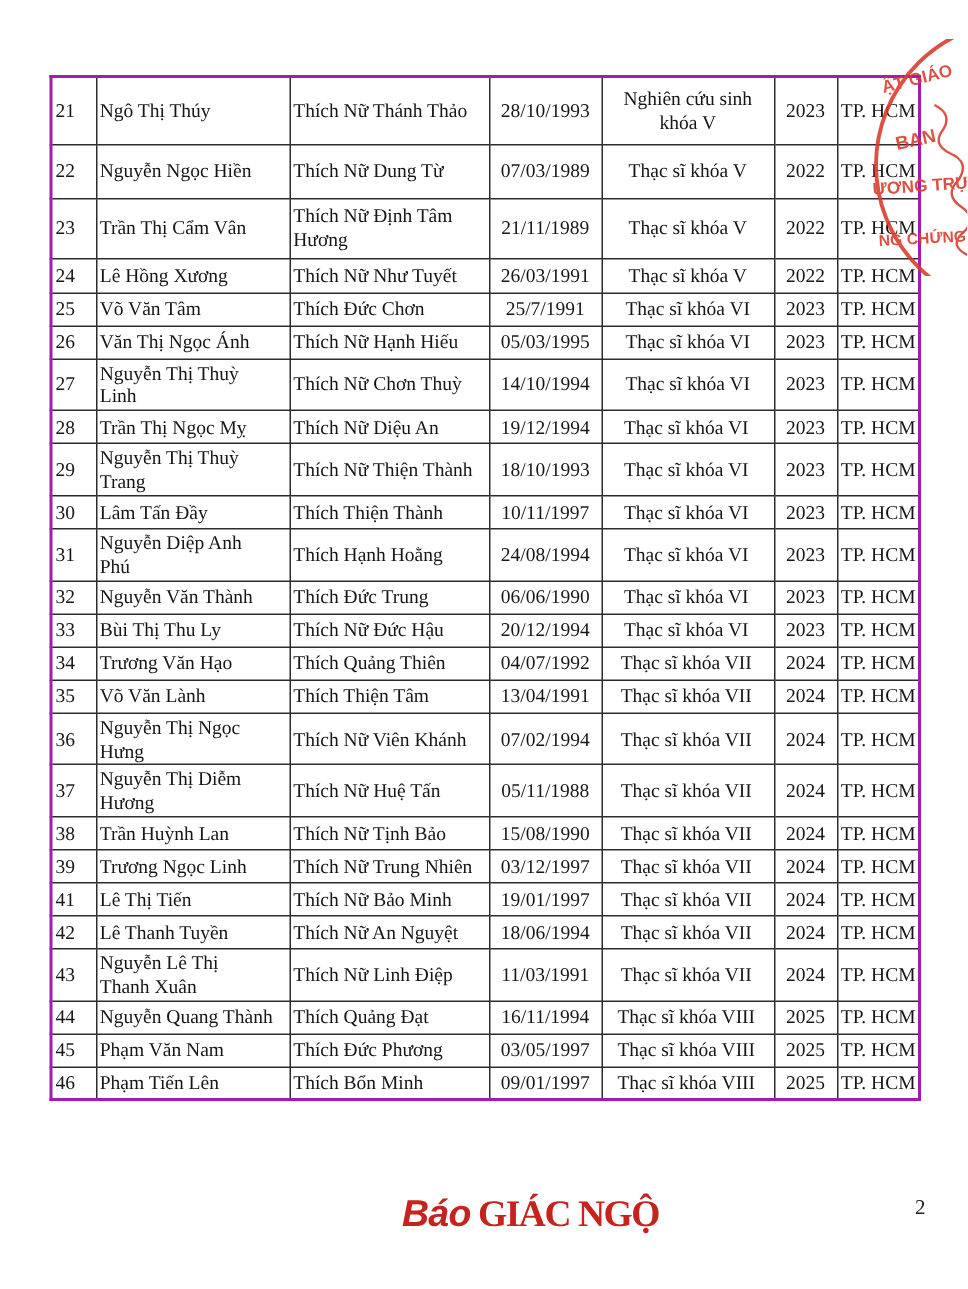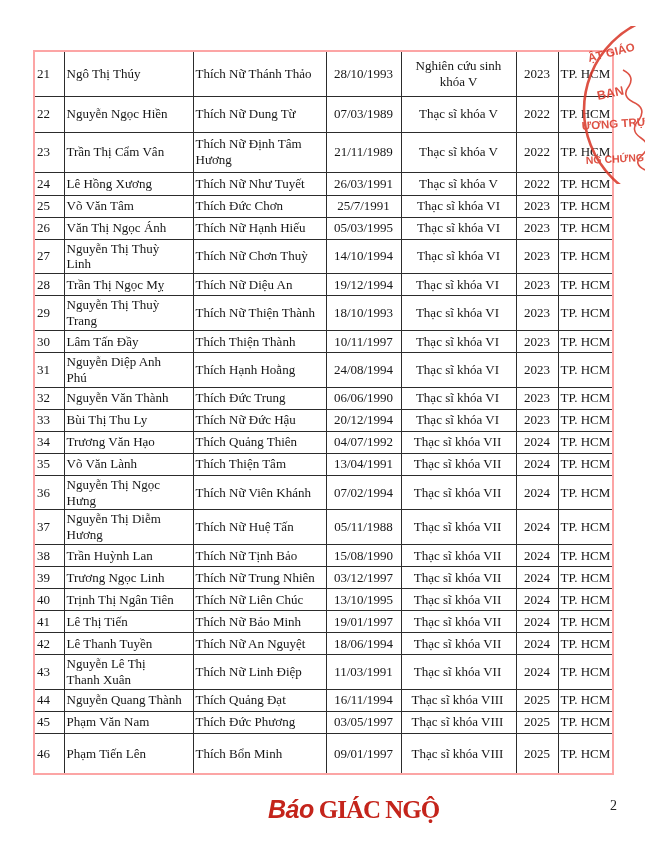--- a/index.html
+++ b/index.html
@@ -22,7 +22,7 @@
     table-layout:fixed;
     font-size:13px;
     line-height:1.22;
-    border:2px solid #fca5a5;
+    border:2px solid #a21caf;
   }
   table.roster td{
     border:1px solid #2c2c2c;

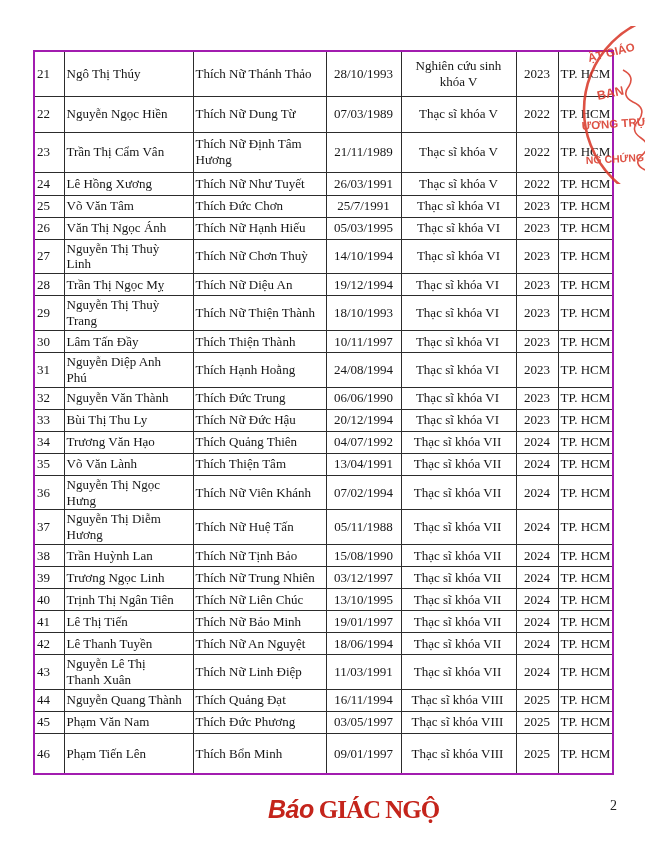--- a/index.html
+++ b/index.html
@@ -283,15 +283,6 @@
           <td class="c6">TP. HCM</td>
         </tr>
         <tr>
-          <td class="c0">40</td>
-          <td class="c1">Trịnh Thị Ngân Tiên</td>
-          <td class="c2">Thích Nữ Liên Chúc</td>
-          <td class="c3">13/10/1995</td>
-          <td class="c4">Thạc sĩ khóa VII</td>
-          <td class="c5">2024</td>
-          <td class="c6">TP. HCM</td>
-        </tr>
-        <tr>
           <td class="c0">41</td>
           <td class="c1">Lê Thị Tiến</td>
           <td class="c2">Thích Nữ Bảo Minh</td>

